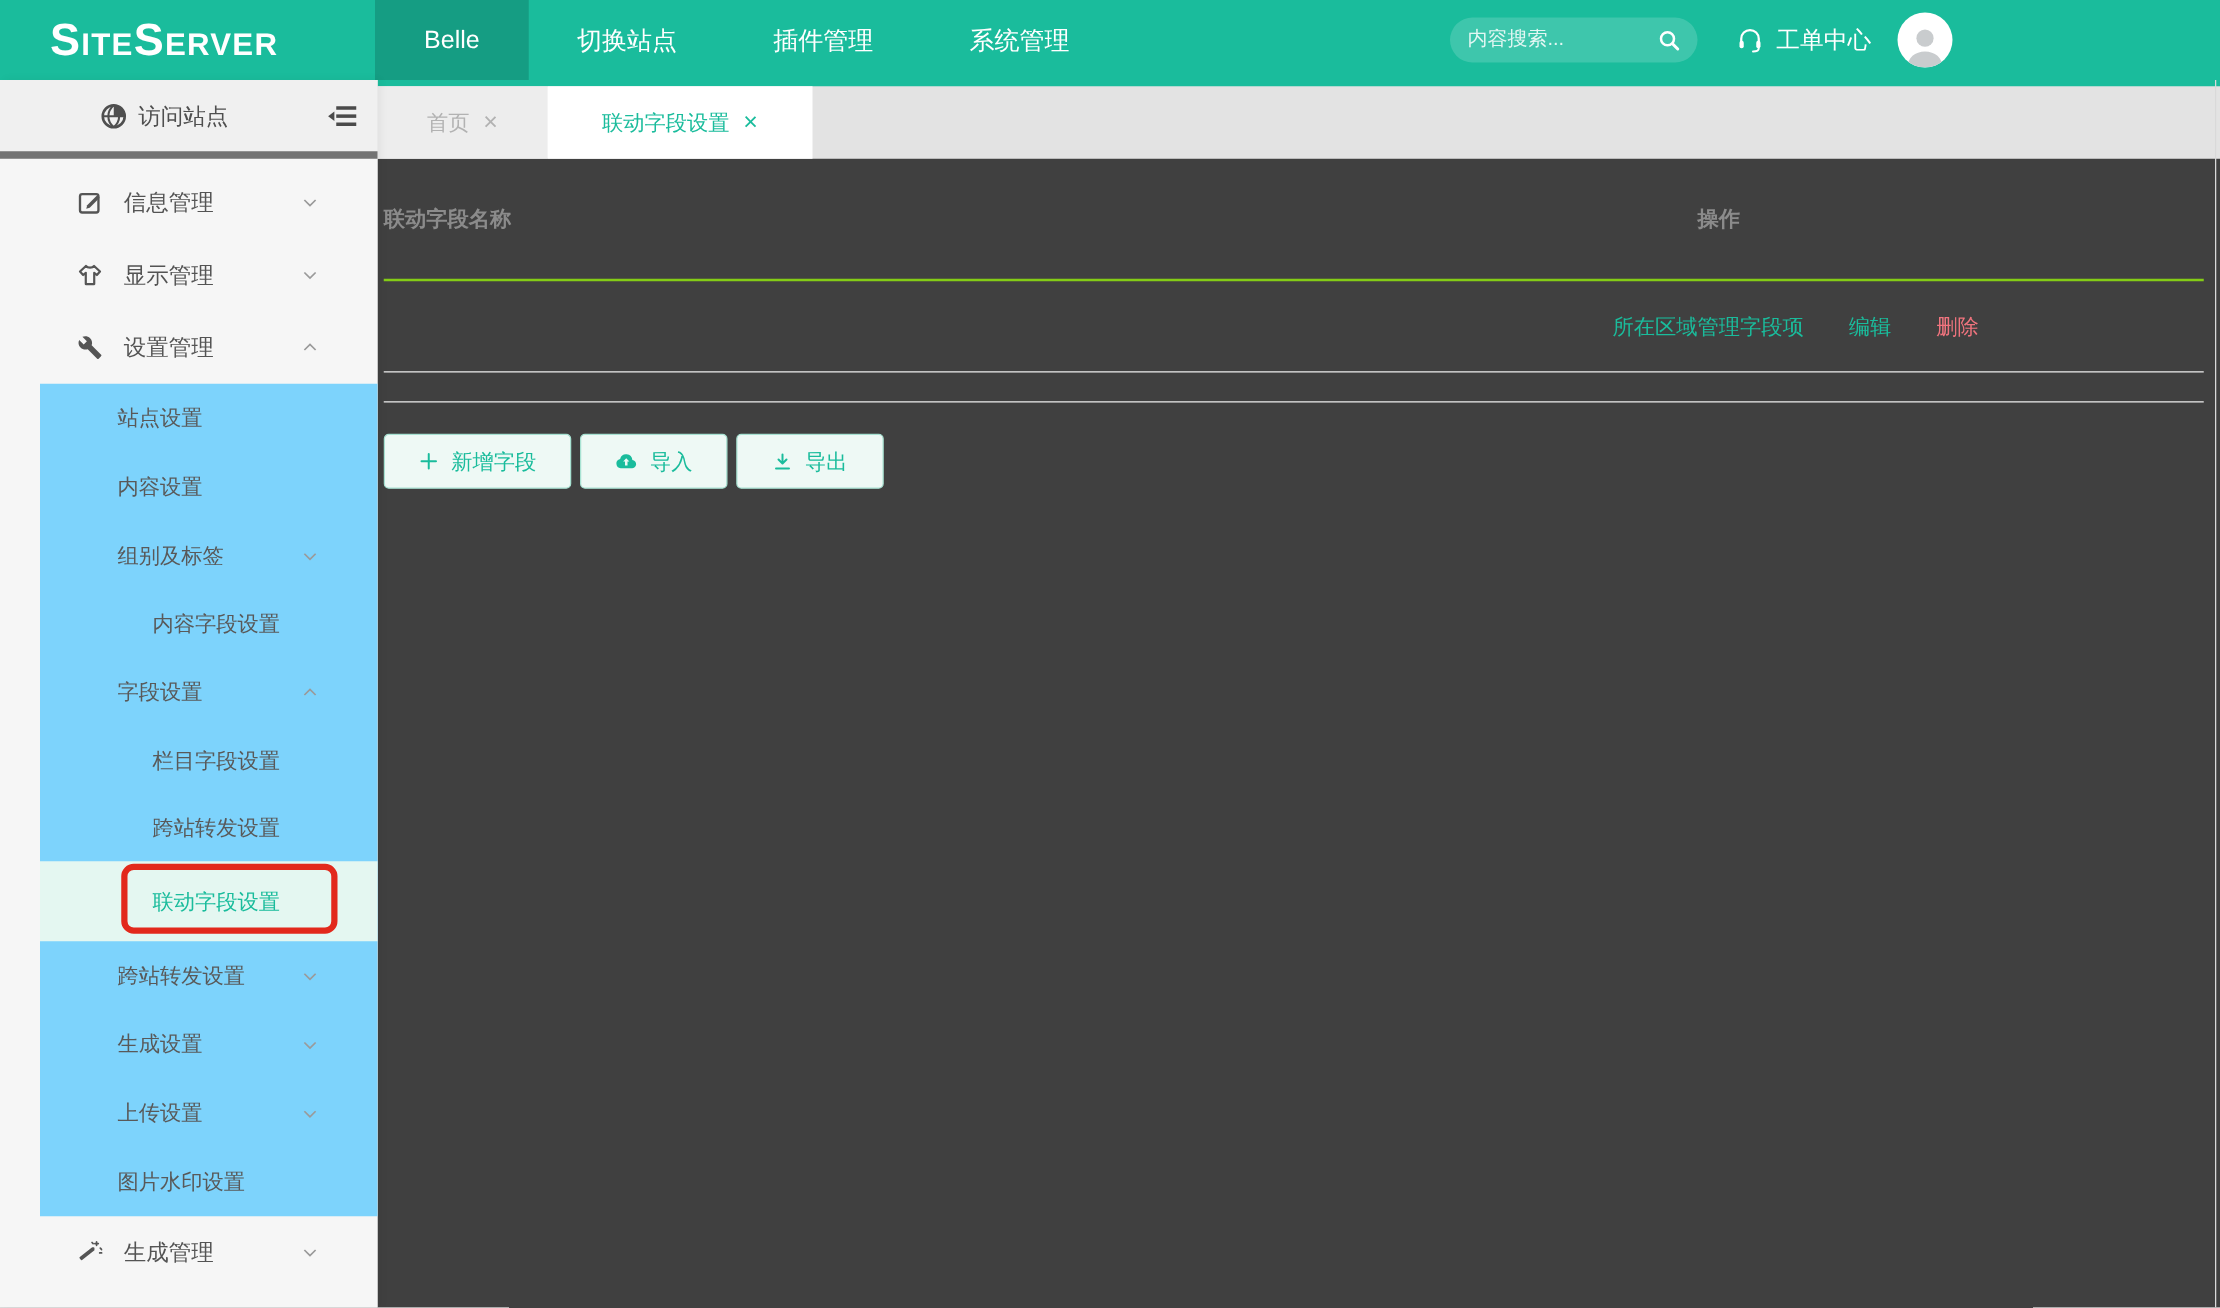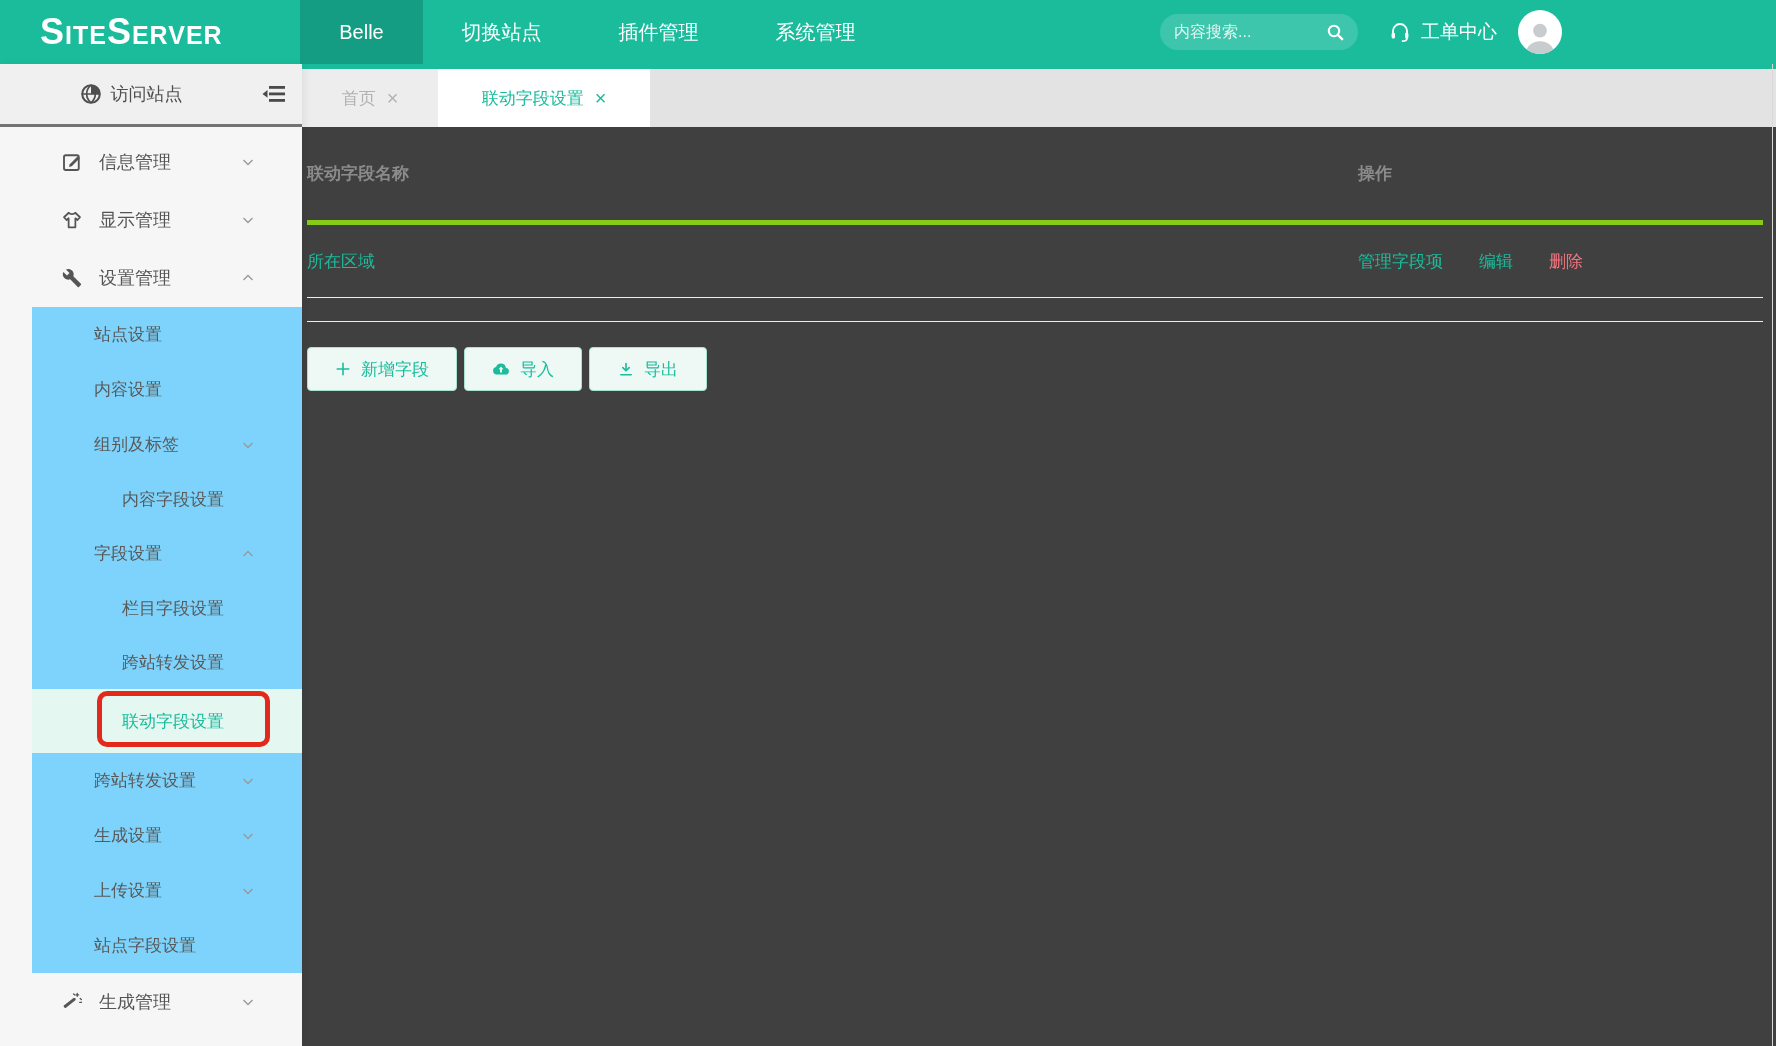--- a/index.html
+++ b/index.html
@@ -32,7 +32,7 @@
 
   
   .sidebar { width:302px; background:#f6f6f6; box-shadow:3px 0 7px rgba(0,0,0,0.06); z-index:2; }
-  .sidebar-header { height:63px; background:#f0f0f0; border-bottom:3px solid #737373;
+  .sidebar-header { height:63px; background:#f0f0f0; border-bottom:6px solid #737373;
           display:flex; align-items:center; justify-content:center; position:relative; color:#4f4f4f; }
   .visit-site { display:flex; align-items:center; gap:9px; font-size:18px; padding-right:40px; cursor:pointer; }
   .collapse-btn { position:absolute; right:14px; top:50%; transform:translateY(-50%); cursor:pointer; }

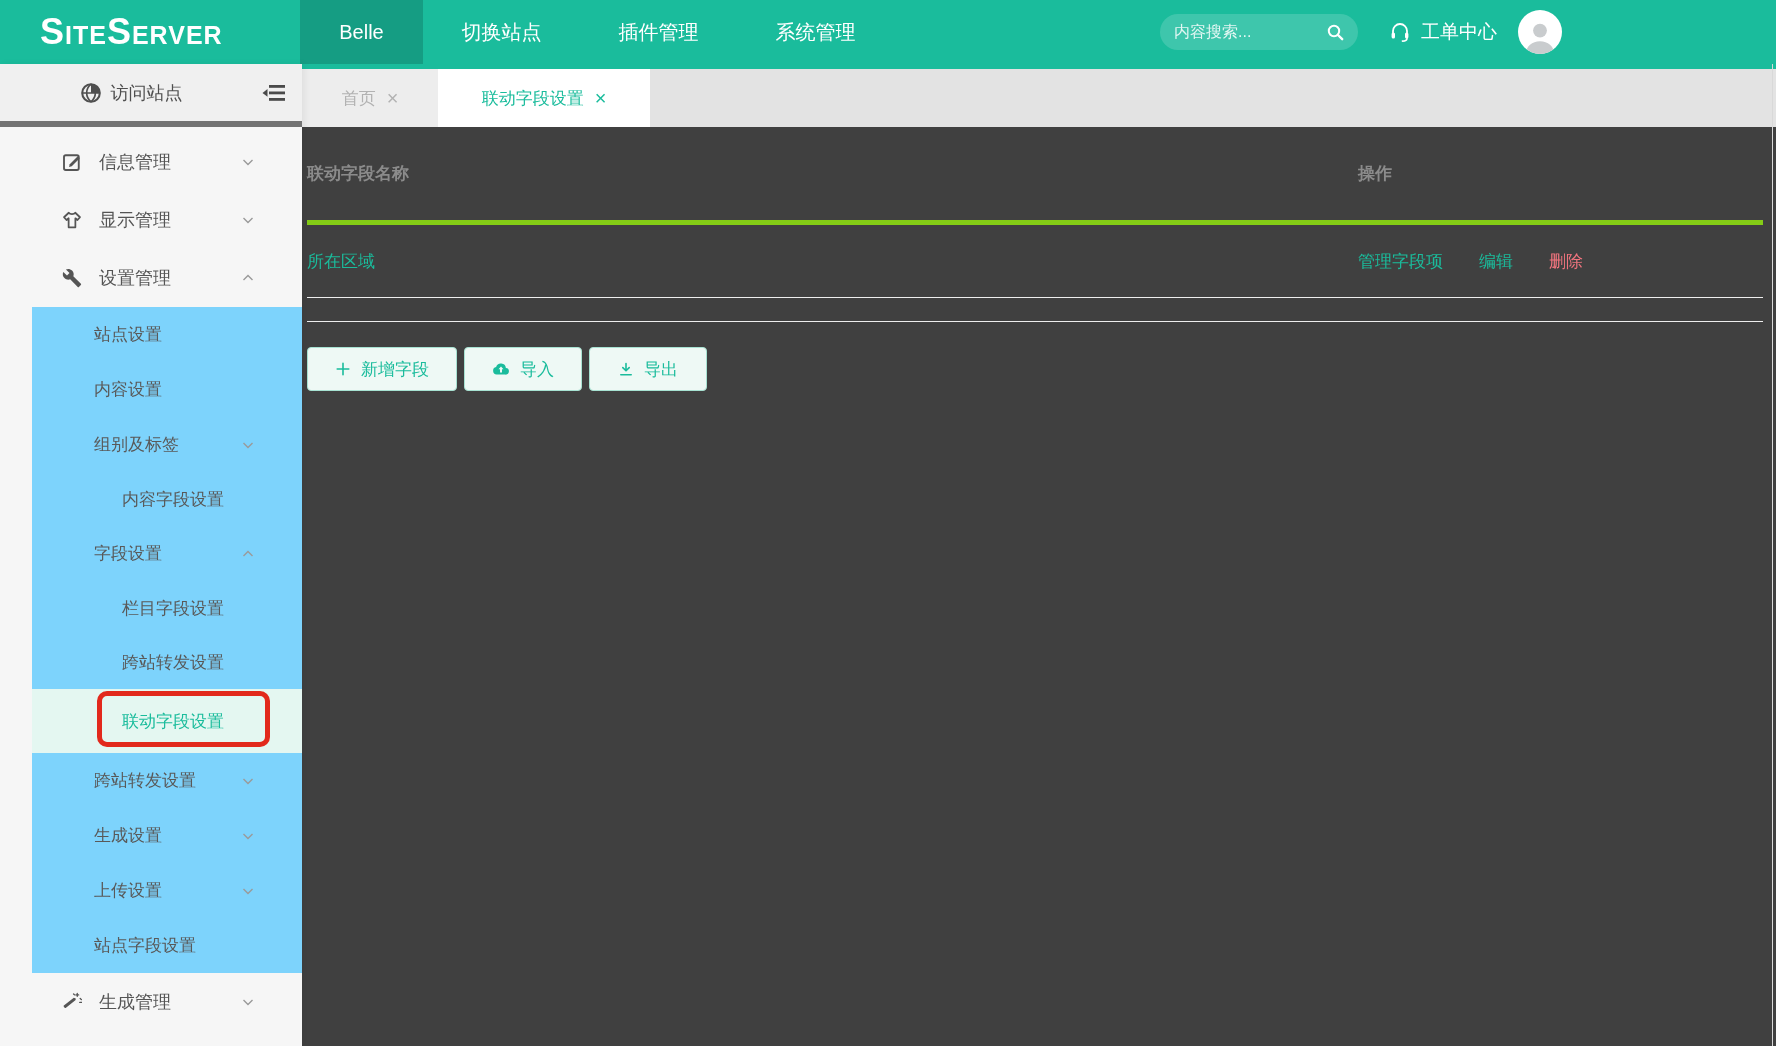--- a/index.html
+++ b/index.html
@@ -57,7 +57,7 @@
   .tab .close { font-size:20px; line-height:1; cursor:pointer; }
 
   .main { flex:1; padding:0 13px 0 5px; }
-  .thead { display:flex; align-items:center; height:98px; border-bottom:5px solid #84cc16;
+  .thead { display:flex; align-items:center; height:98px; border-bottom:2px solid #84cc16;
           color:#8b8b8b; font-weight:bold; font-size:17px; }
   .col-name { flex:1; }
   .col-ops { width:405px; flex:none; }

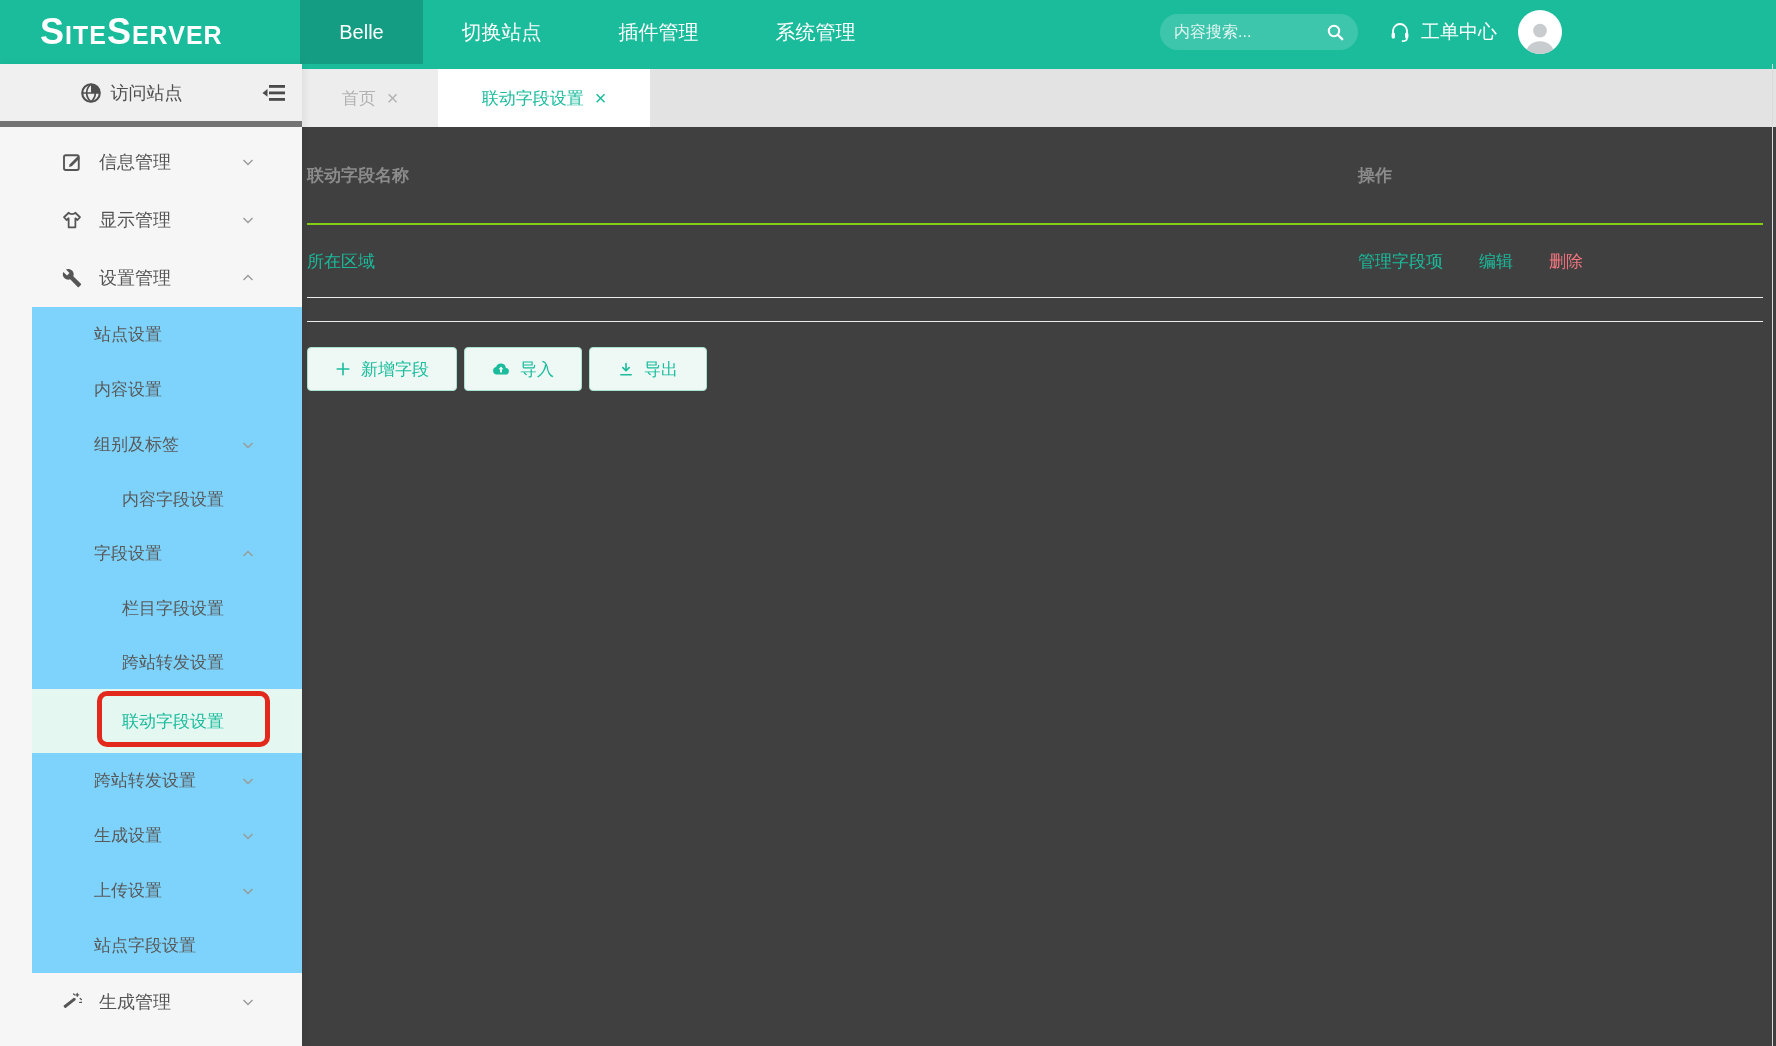--- a/index.html
+++ b/index.html
@@ -62,7 +62,7 @@
   .col-name { flex:1; }
   .col-ops { width:405px; flex:none; }
   .trow { display:flex; align-items:center; height:73px; border-bottom:1px solid #eeeeee; font-size:17px; }
-  .trow .col-name { color:#1abc9c; cursor:pointer; }
+  .trow .col-name { color:#1abc9c; cursor:pointer;text-align:right; }
   .trow .col-ops { display:flex; gap:36px; }
   .op-link { color:#1abc9c; cursor:pointer; }
   .op-danger { color:#f0747e; cursor:pointer; }

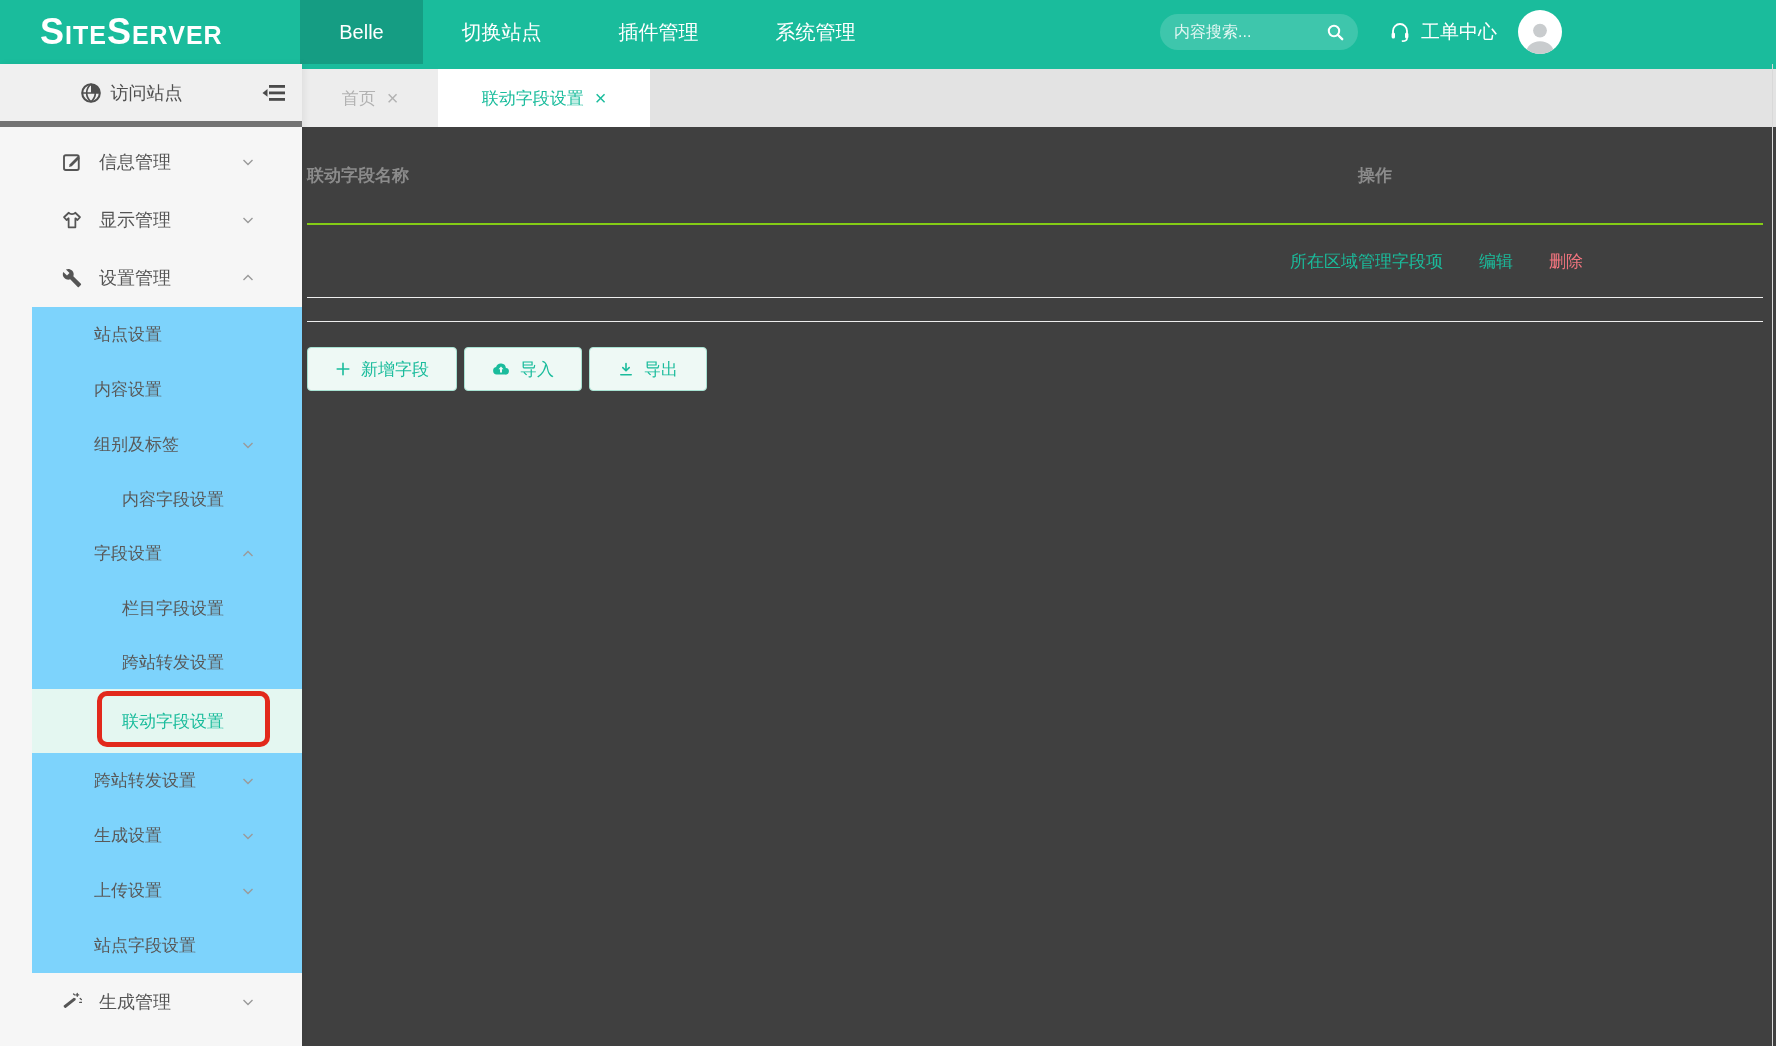--- a/index.html
+++ b/index.html
@@ -250,7 +250,7 @@
           </span>
         </div>
         <div class="m-item lvl2">
-          <span>站点字段设置</span>
+          <span>图片水印设置</span>
         </div>
       </div>
 

